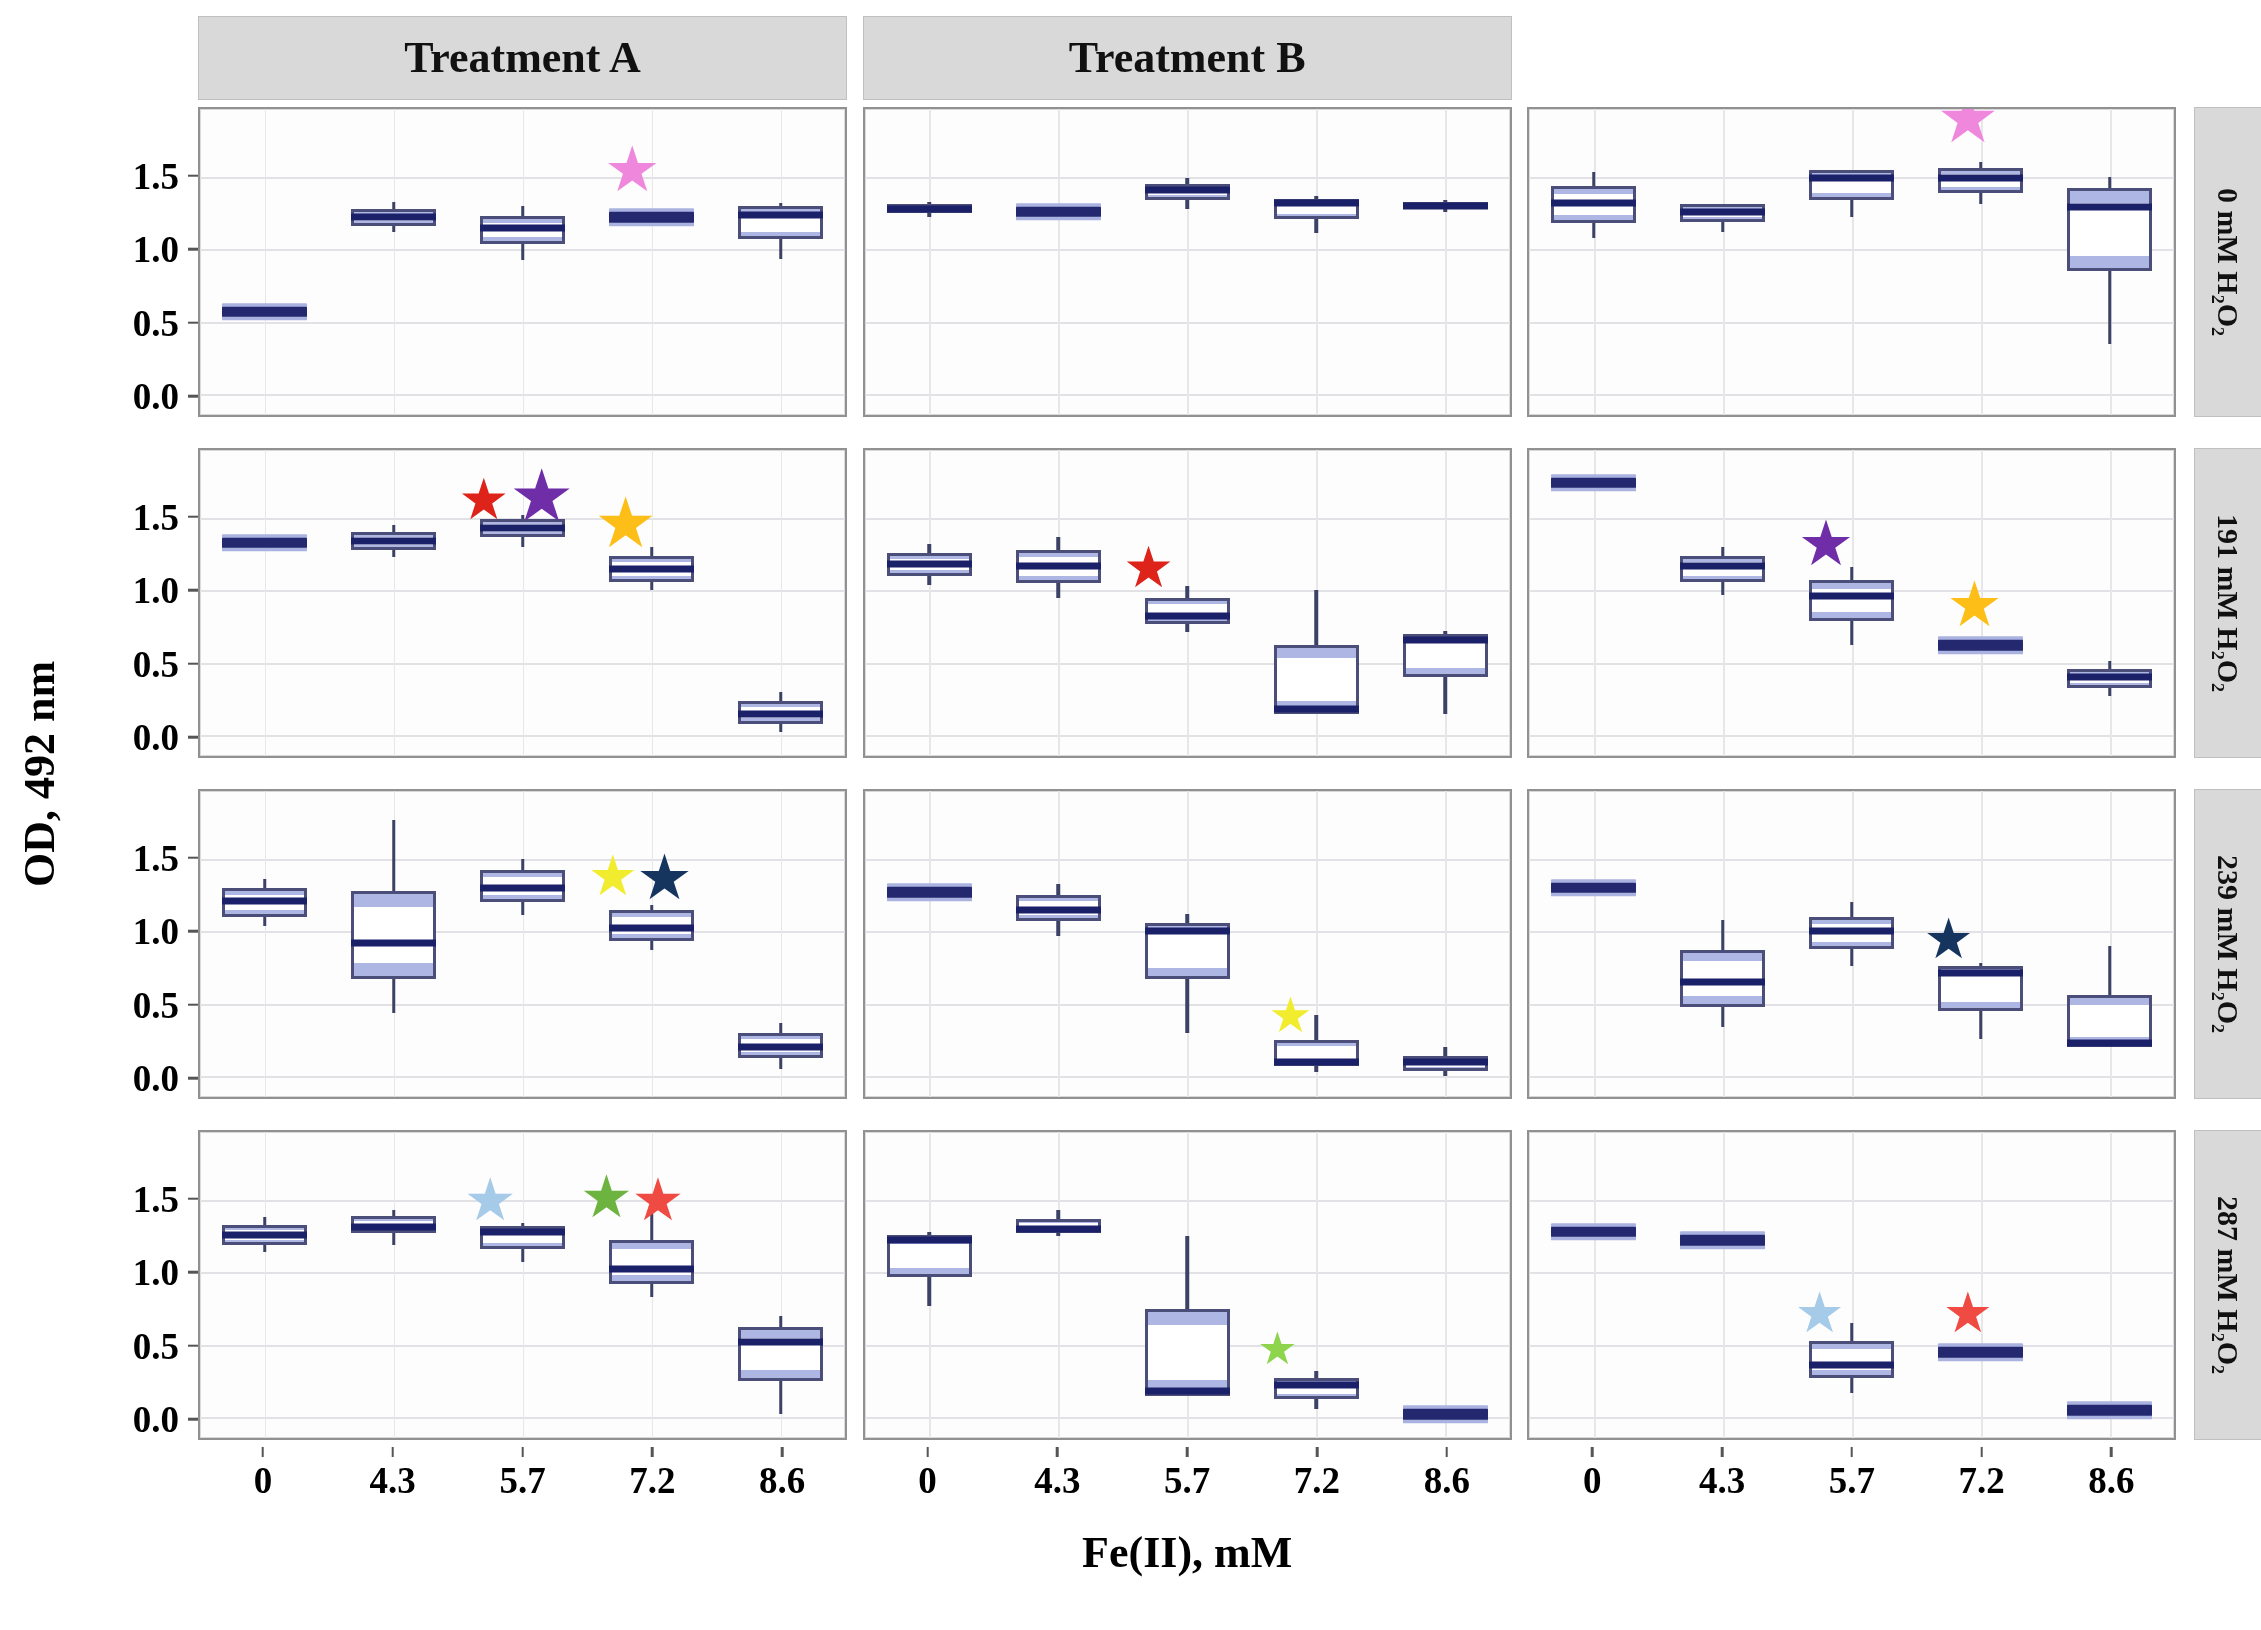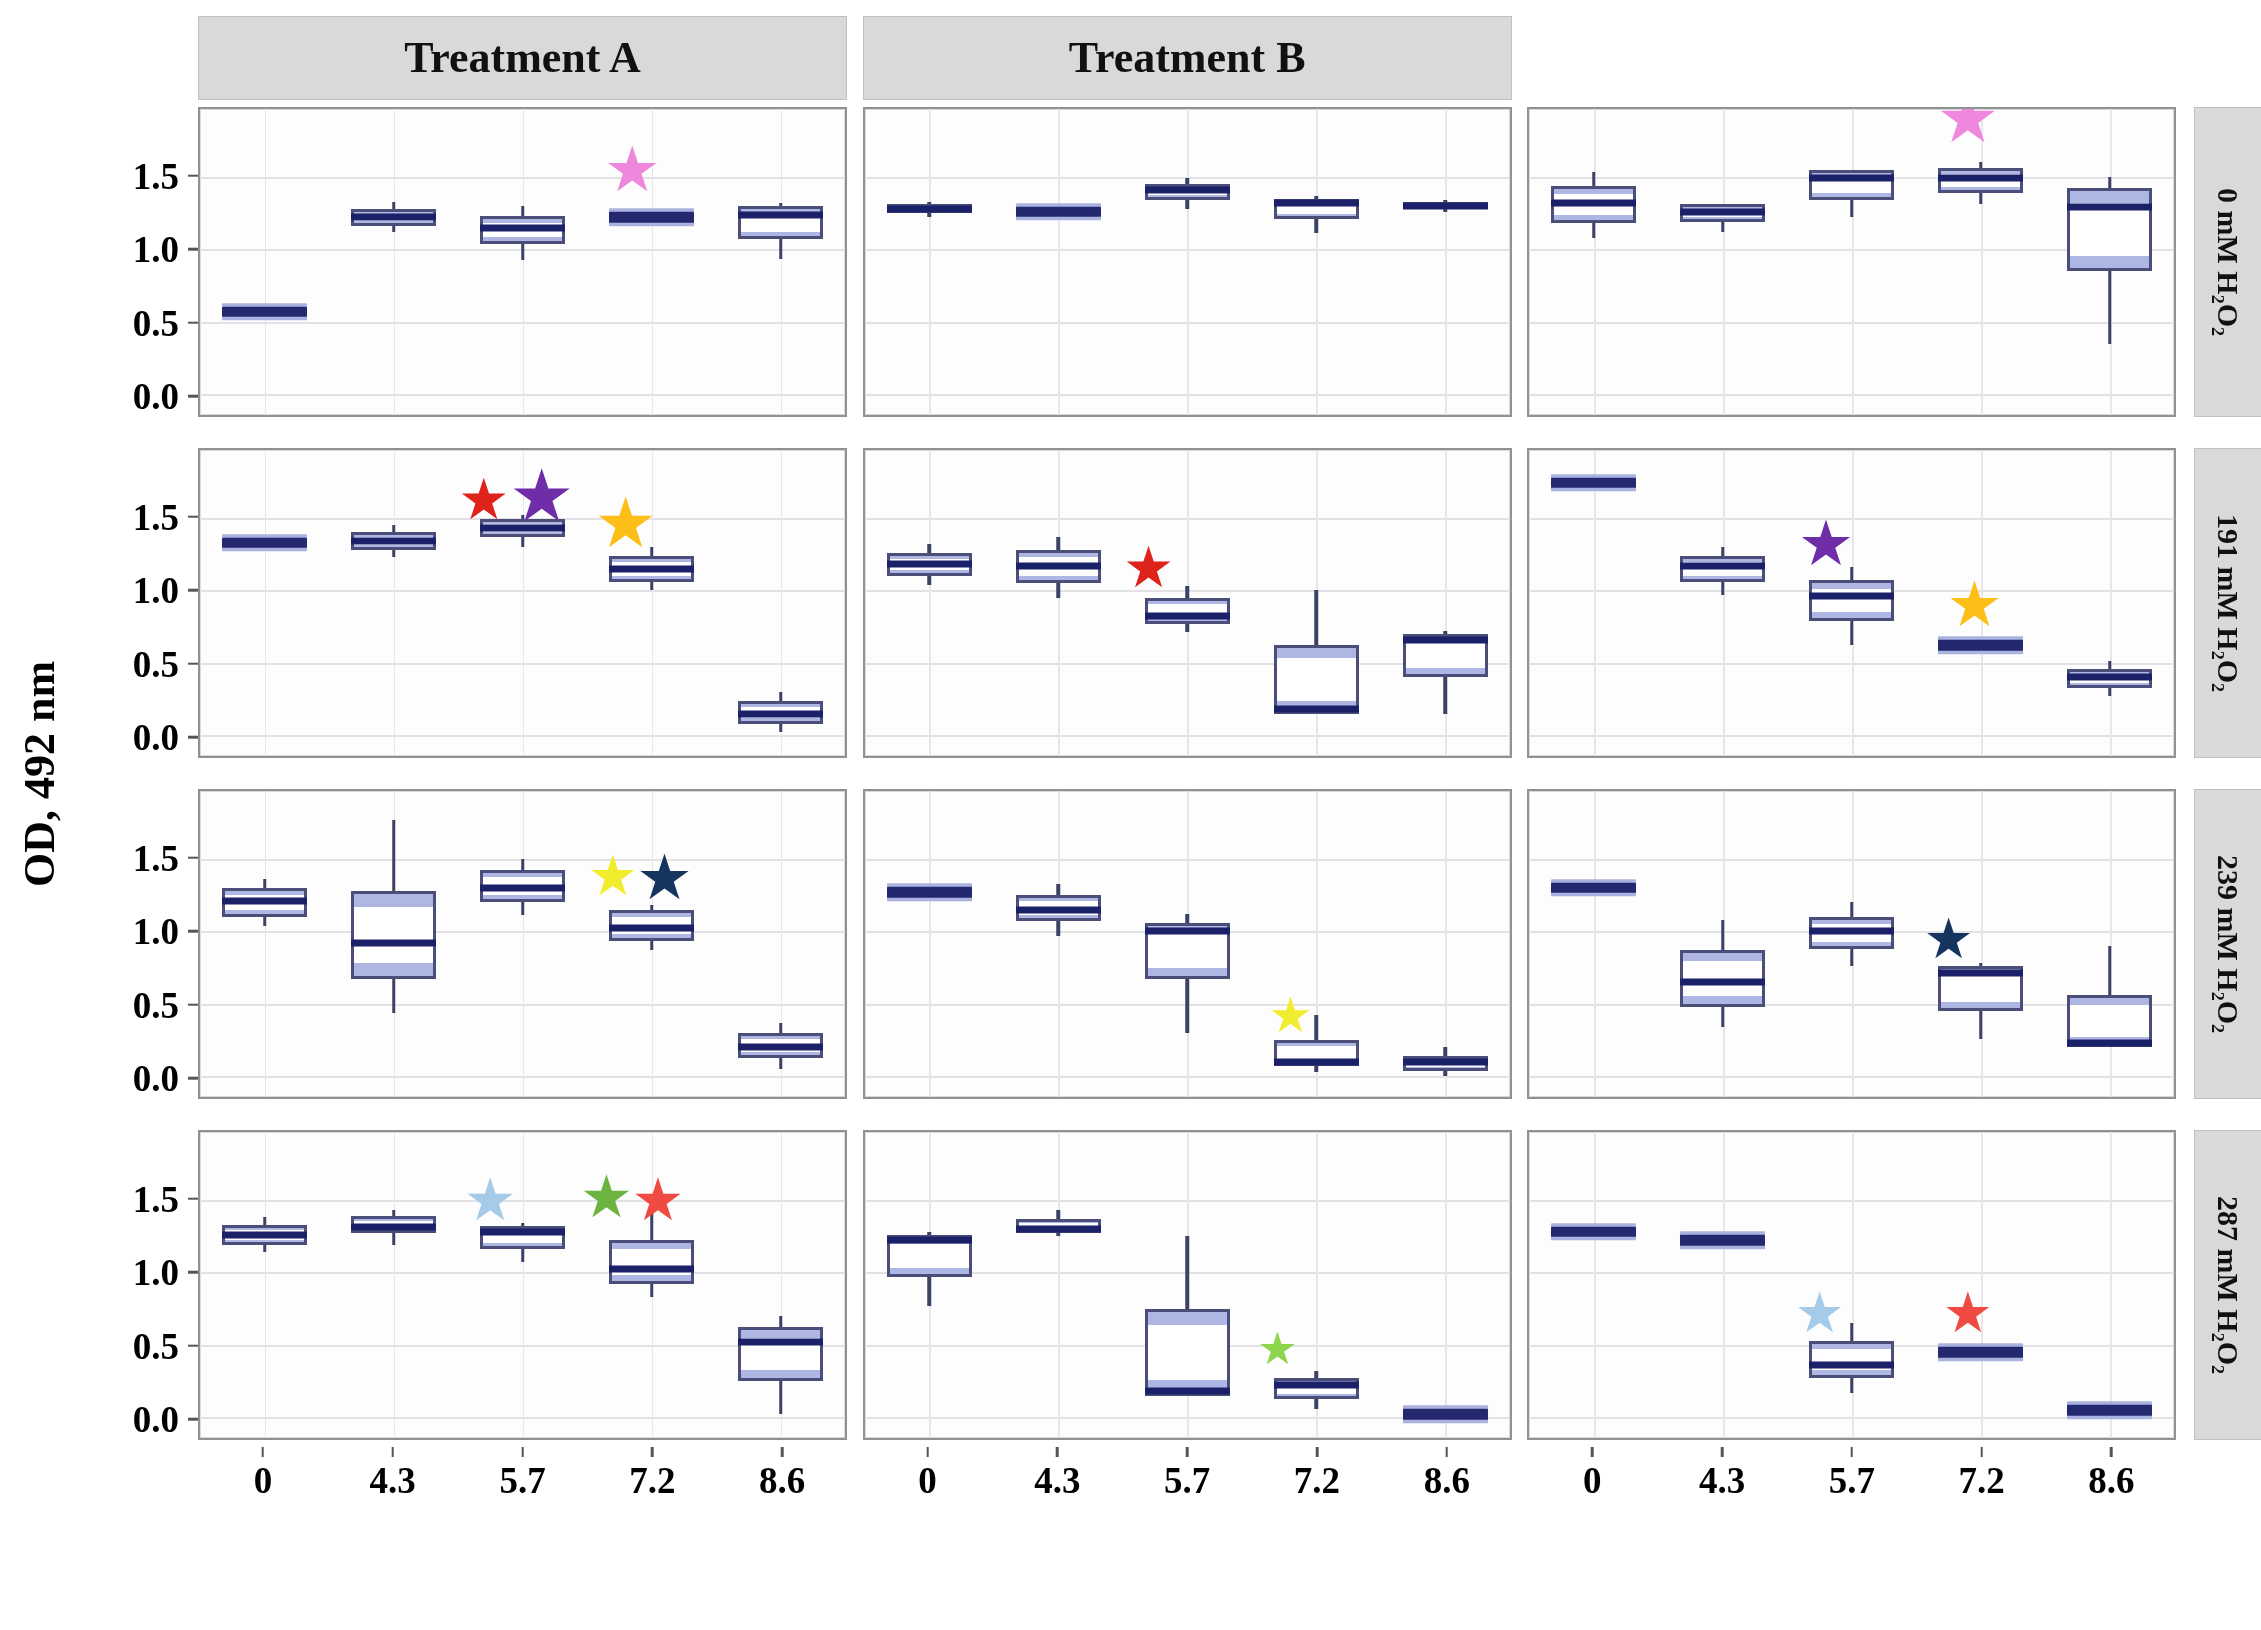--- a/index.html
+++ b/index.html
@@ -99,6 +99,7 @@
   </div>
 
   <div class="y-axis-title">OD, 492 nm</div>
+  <div class="x-axis-title">Fe(II), mM</div>
 <div class="panel" style="grid-area: 4 / 3;">
       <div class="gridline-h" style="top: 22.2749%;"></div>
       <div class="gridline-h" style="top: 45.9716%;"></div>

